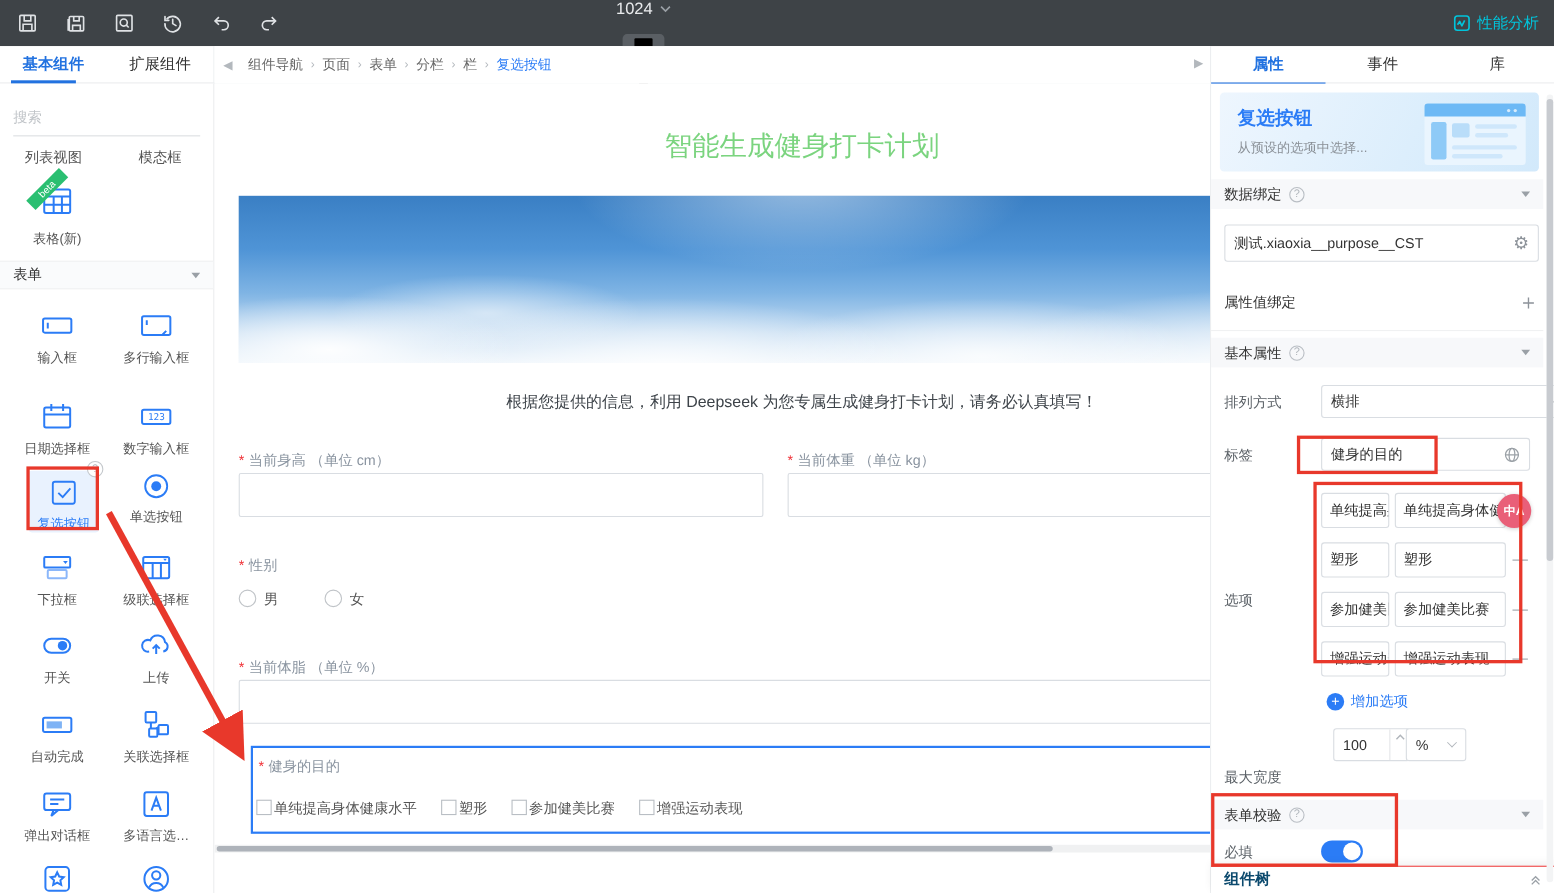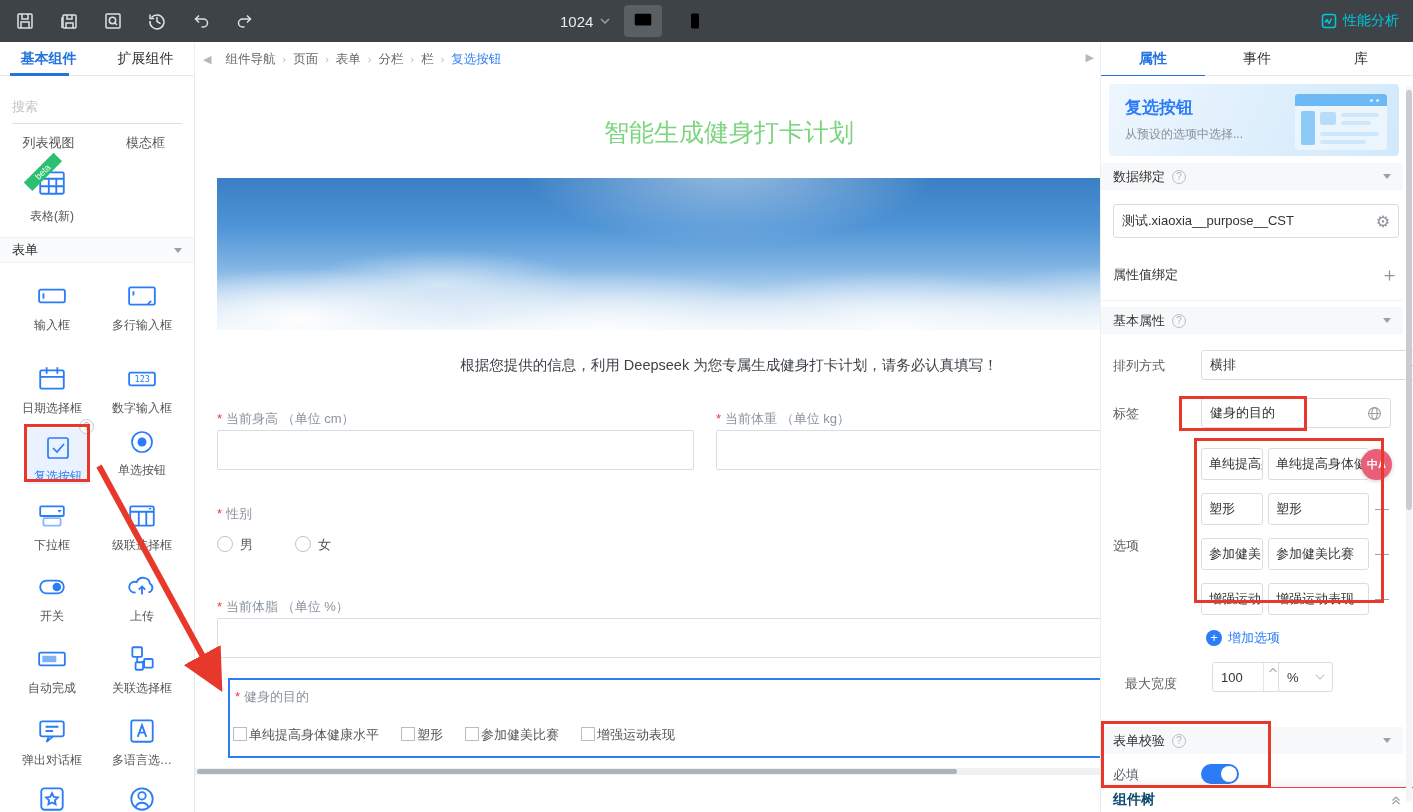--- a/index.html
+++ b/index.html
@@ -11,7 +11,7 @@
   .tb-left { display:flex; align-items:center; gap:14px; padding-left:10px; }
   .tb-btn { width:30px; height:30px; display:flex; align-items:center; justify-content:center; border-radius:3px; cursor:pointer; }
   .tb-btn svg { stroke:#dfe2e5; fill:none; stroke-width:1.5; }
-  .tb-center { position:absolute; left:560px; top:0; height:42px; display:flex; align-items:center; gap:14px; }
+  .tb-center { position:absolute; left:560px; top:0; height:42px; display:flex; align-items:center; gap:14px;flex-direction:column; }
   .tb-res { color:#e8eaec; font-size:15px; display:flex; align-items:center; gap:7px; cursor:pointer; }
   .tb-device { width:38px; height:32px; display:flex; align-items:center; justify-content:center; border-radius:4px; cursor:pointer; }
   .tb-device.active { background:#5a5f64; }

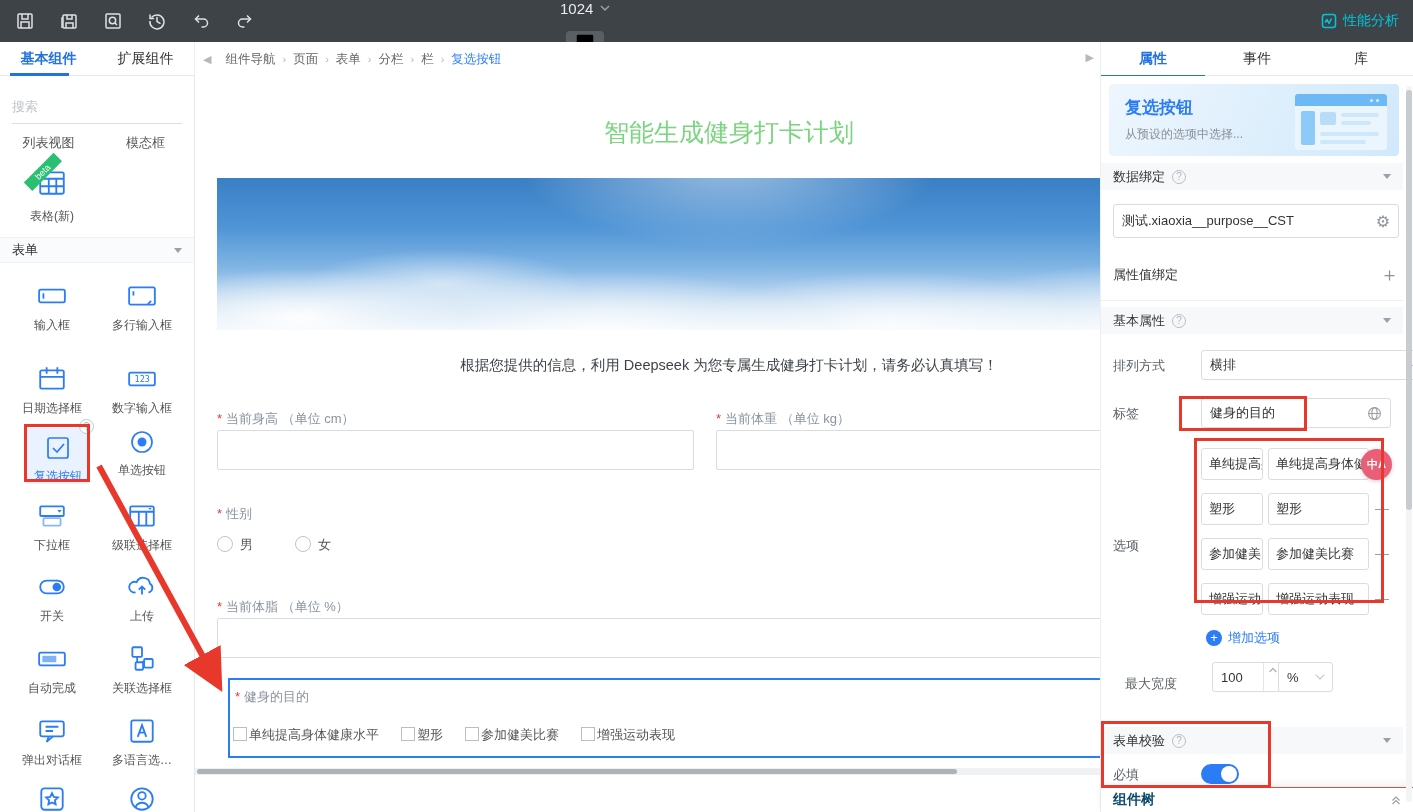--- a/index.html
+++ b/index.html
@@ -506,7 +506,7 @@
       <span>增加选项</span>
     </div>
 
-    <div class="rp-row-label" style="position:absolute; left:12px; top:599px;margin-left:12px;">最大宽度</div>
+    <div class="rp-row-label" style="position:absolute; left:12px; top:622px;">最大宽度</div>
     <div class="rp-input" style="position:absolute; left:100px; top:586px; width:70px; height:30px; padding-right:20px;margin-left:11px;">
       <span>100</span>
       <span style="position:absolute; right:0; top:0; width:18px; height:28px; border-left:1px solid #e4e6e8;">

